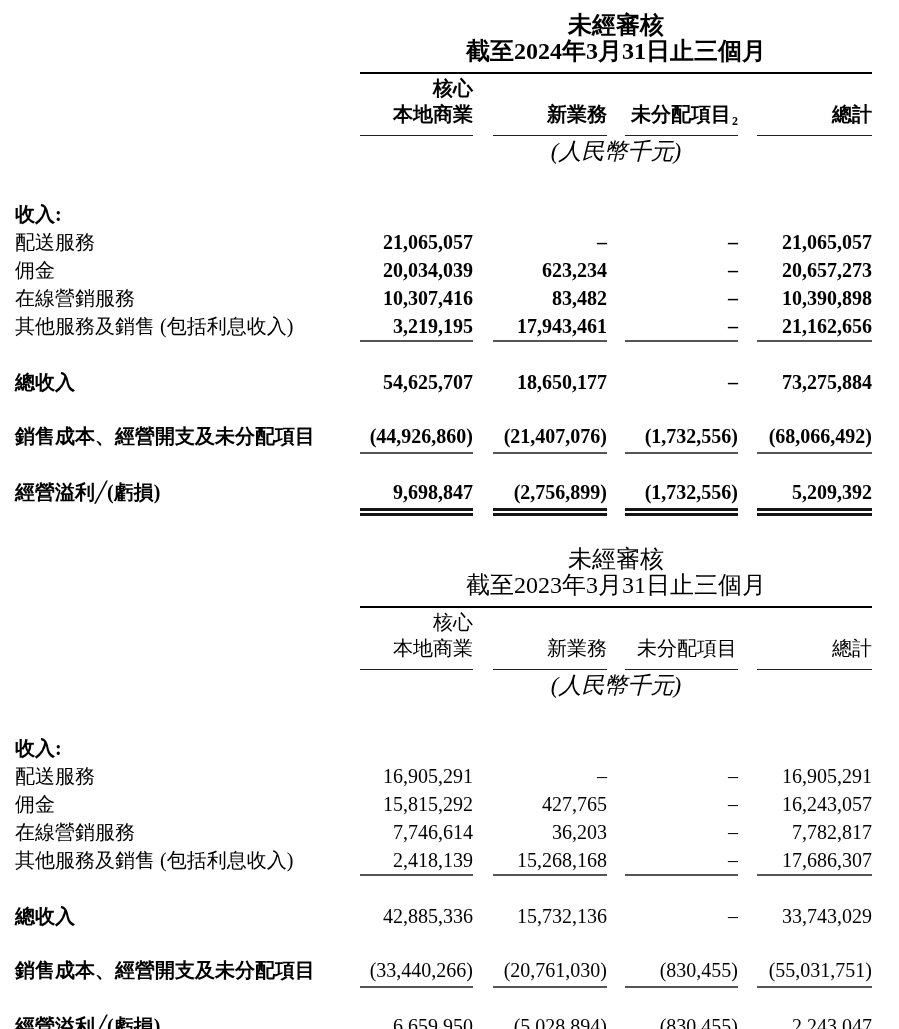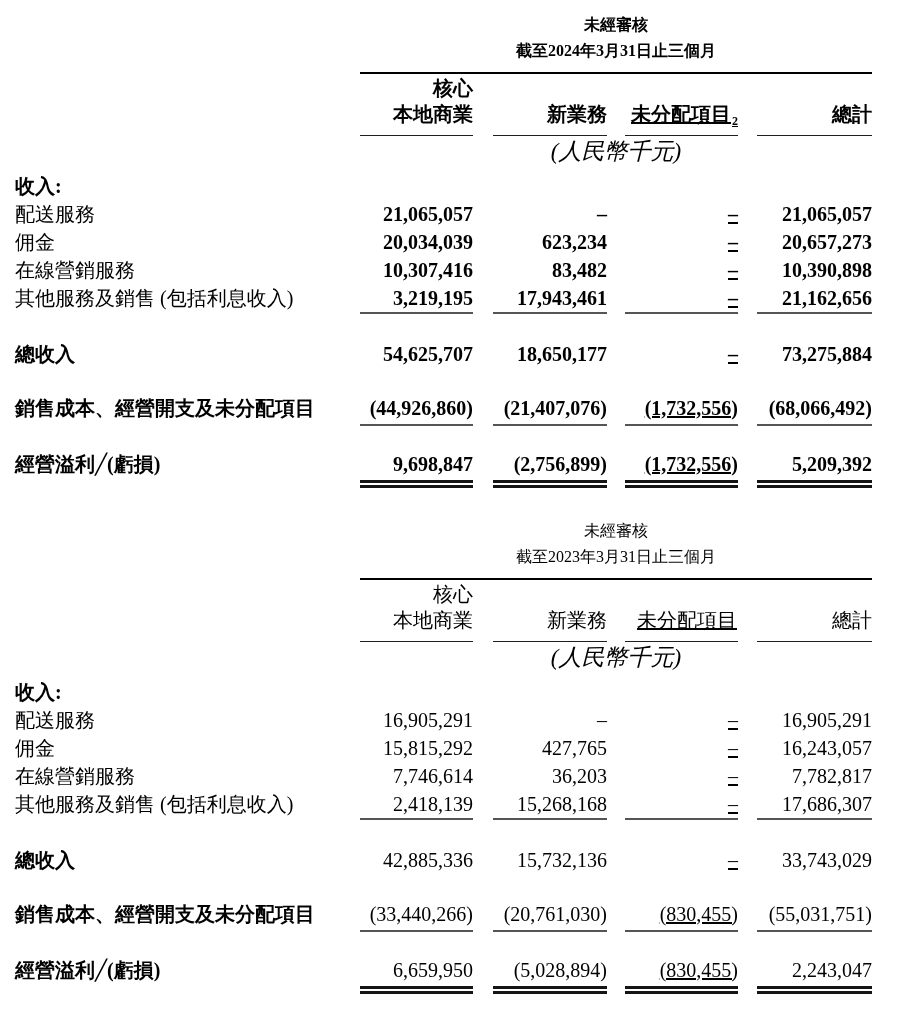--- a/index.html
+++ b/index.html
@@ -15,7 +15,7 @@
 
   
   .titles { margin-left: 345px; width: 512px; text-align: center;
-            font-size: 16px; line-height: 26px; }
+            font-size: 24px; line-height: 26px; }
   .toprule { margin-left: 345px; width: 512px; border-top: 2px solid #000;
              margin-top: 8px; }
 

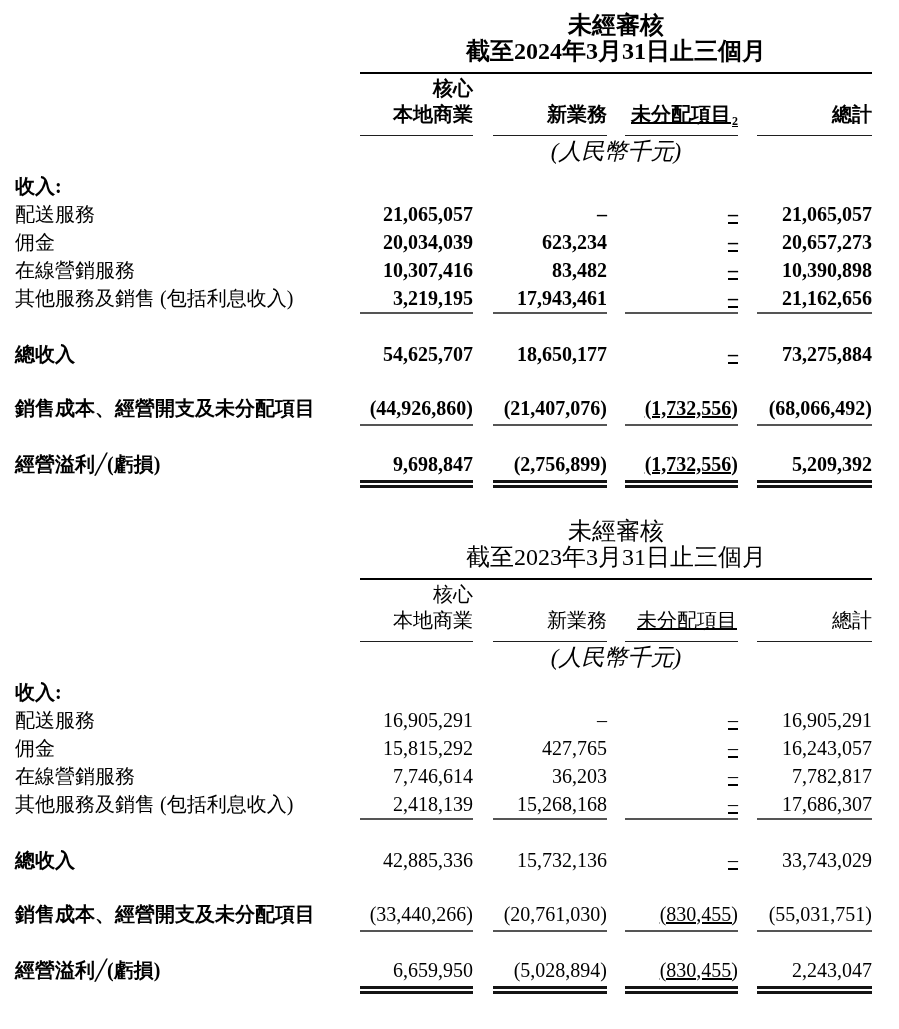--- a/index.html
+++ b/index.html
@@ -28,7 +28,7 @@
   .cell { font-size: 20px; white-space: nowrap; }
   .cell.label { grid-column: 1; display: flex; align-items: center; }
   .c1 { grid-column: 2; } .c2 { grid-column: 4; }
-  .c3 { grid-column: 6; text-decoration: underline; } .c4 { grid-column: 8; }
+  .c3 { grid-column: 6; } .c4 { grid-column: 8; }
   .cell.num { display: flex; justify-content: flex-end; align-items: center; }
 
   

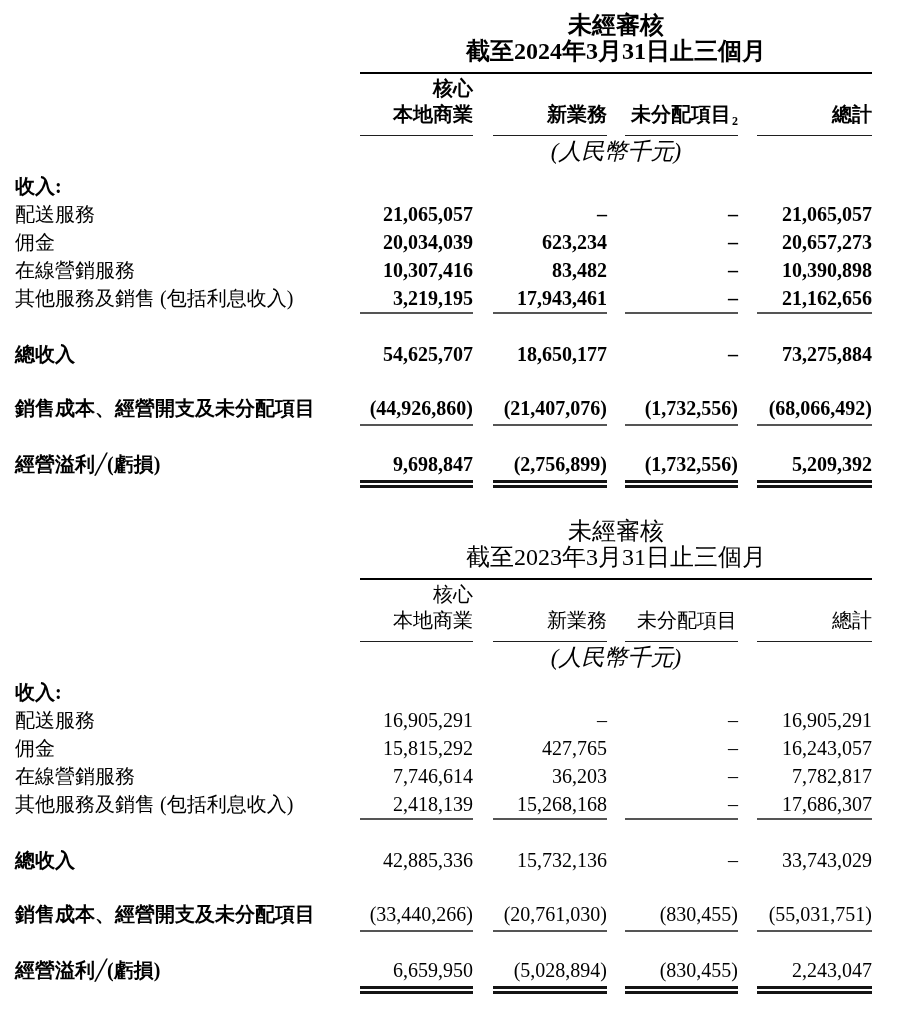--- a/index.html
+++ b/index.html
@@ -42,7 +42,7 @@
              font-style: italic; font-size: 23px; line-height: 24px;
              margin-top: 4px; }
 
-  .srow { margin-top: 8px; }
+  .srow { margin-top: 36px; }
   .trow { margin-top: 26px; }
   .crow { margin-top: 26px; text-align: right; }
   .orow { margin-top: 24px; }

